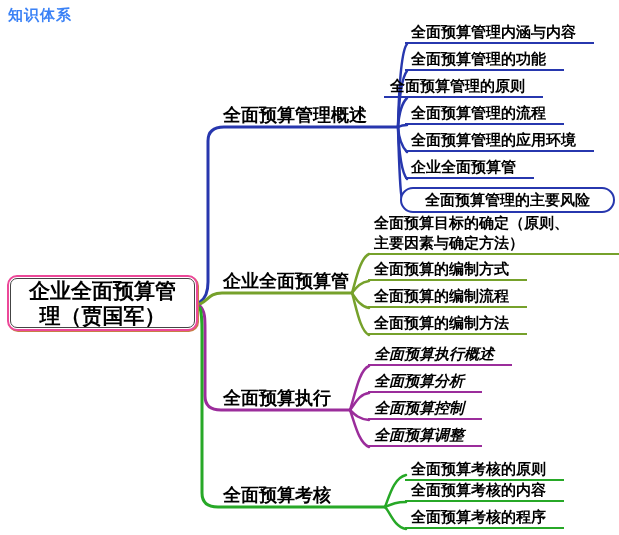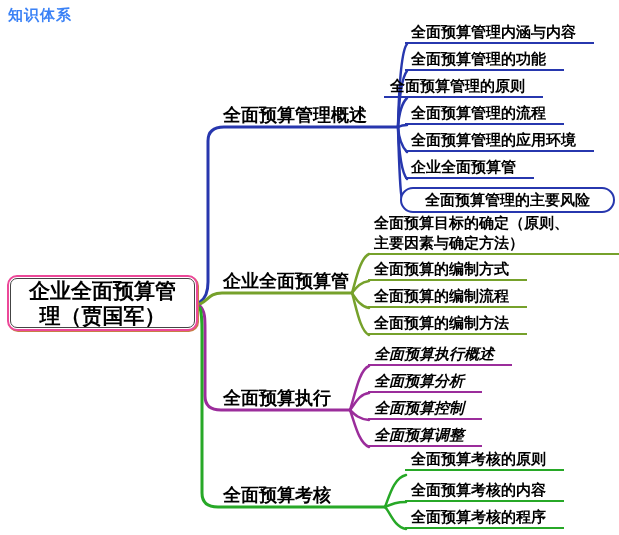--- a/index.html
+++ b/index.html
@@ -117,7 +117,7 @@
   <div class="child c-b3" style="left:368px;top:398px;">全面预算控制</div>
   <div class="child c-b3" style="left:368px;top:425px;">全面预算调整</div>
 
-  <div class="child c-b4" style="left:405px;top:449px;">全面预算考核的原则</div>
+  <div class="child c-b4" style="left:405px;top:459px;">全面预算考核的原则</div>
   <div class="child c-b4" style="left:405px;top:480px;">全面预算考核的内容</div>
   <div class="child c-b4" style="left:405px;top:507px;">全面预算考核的程序</div>
 

